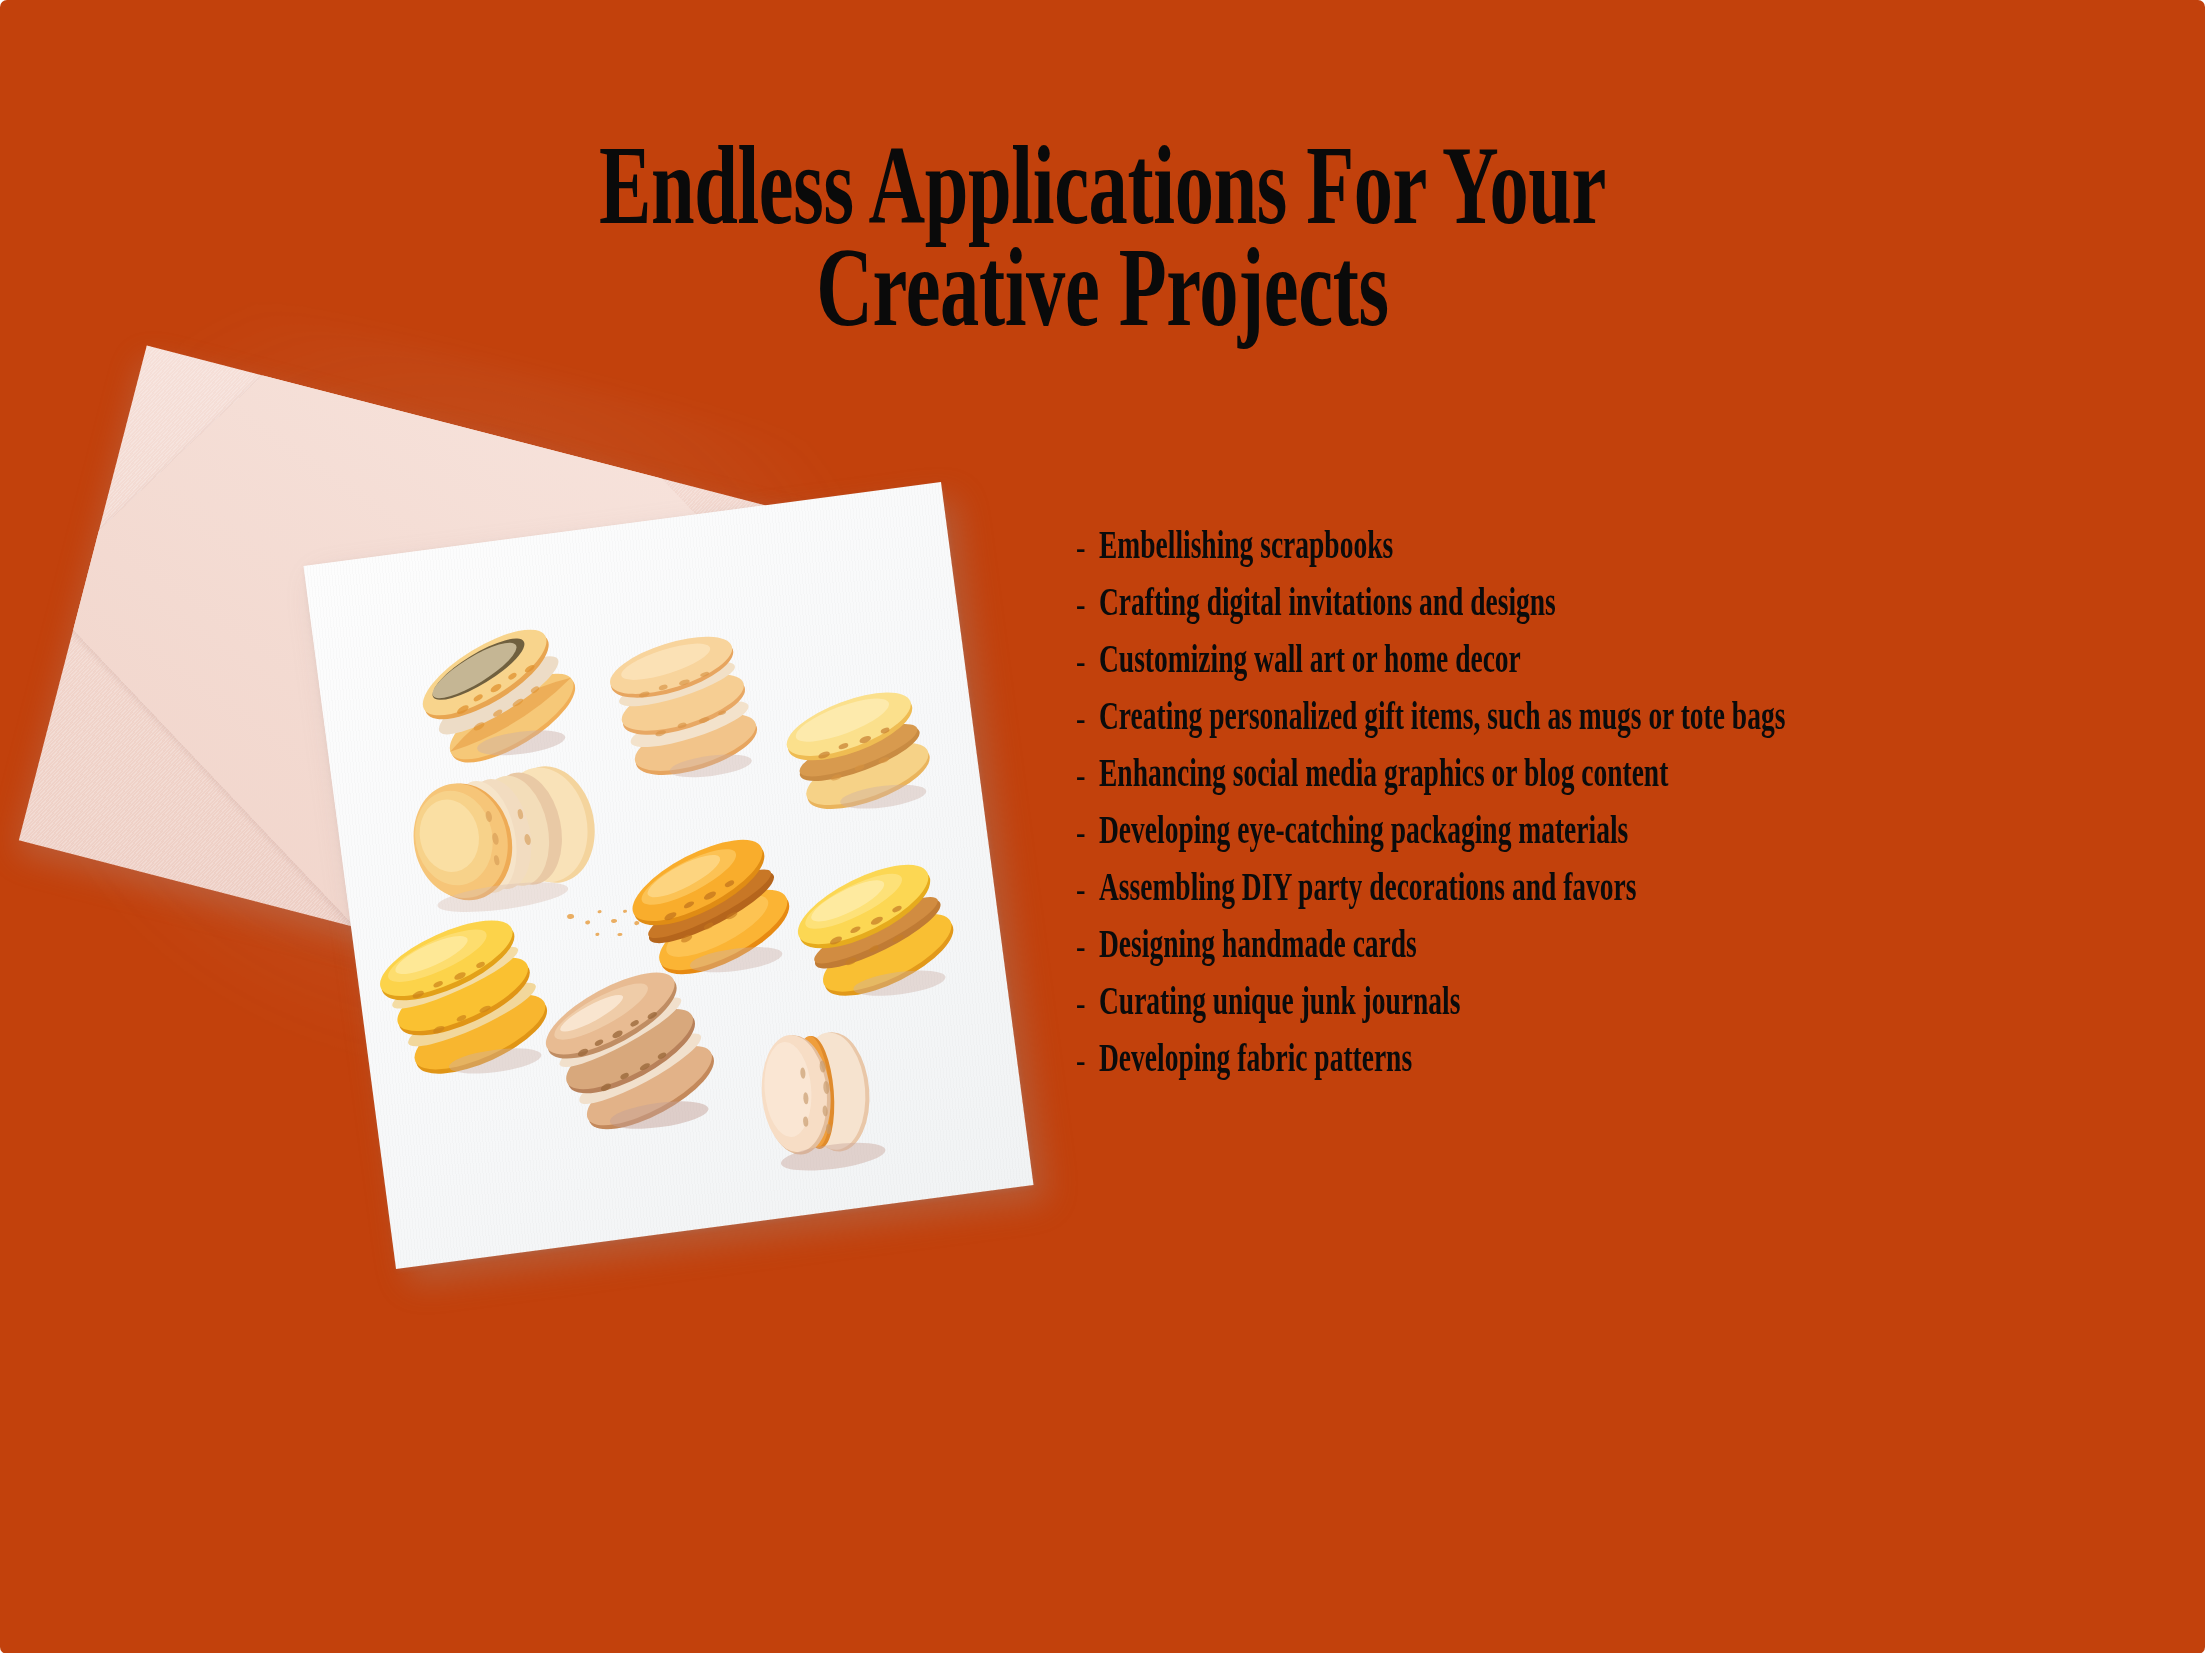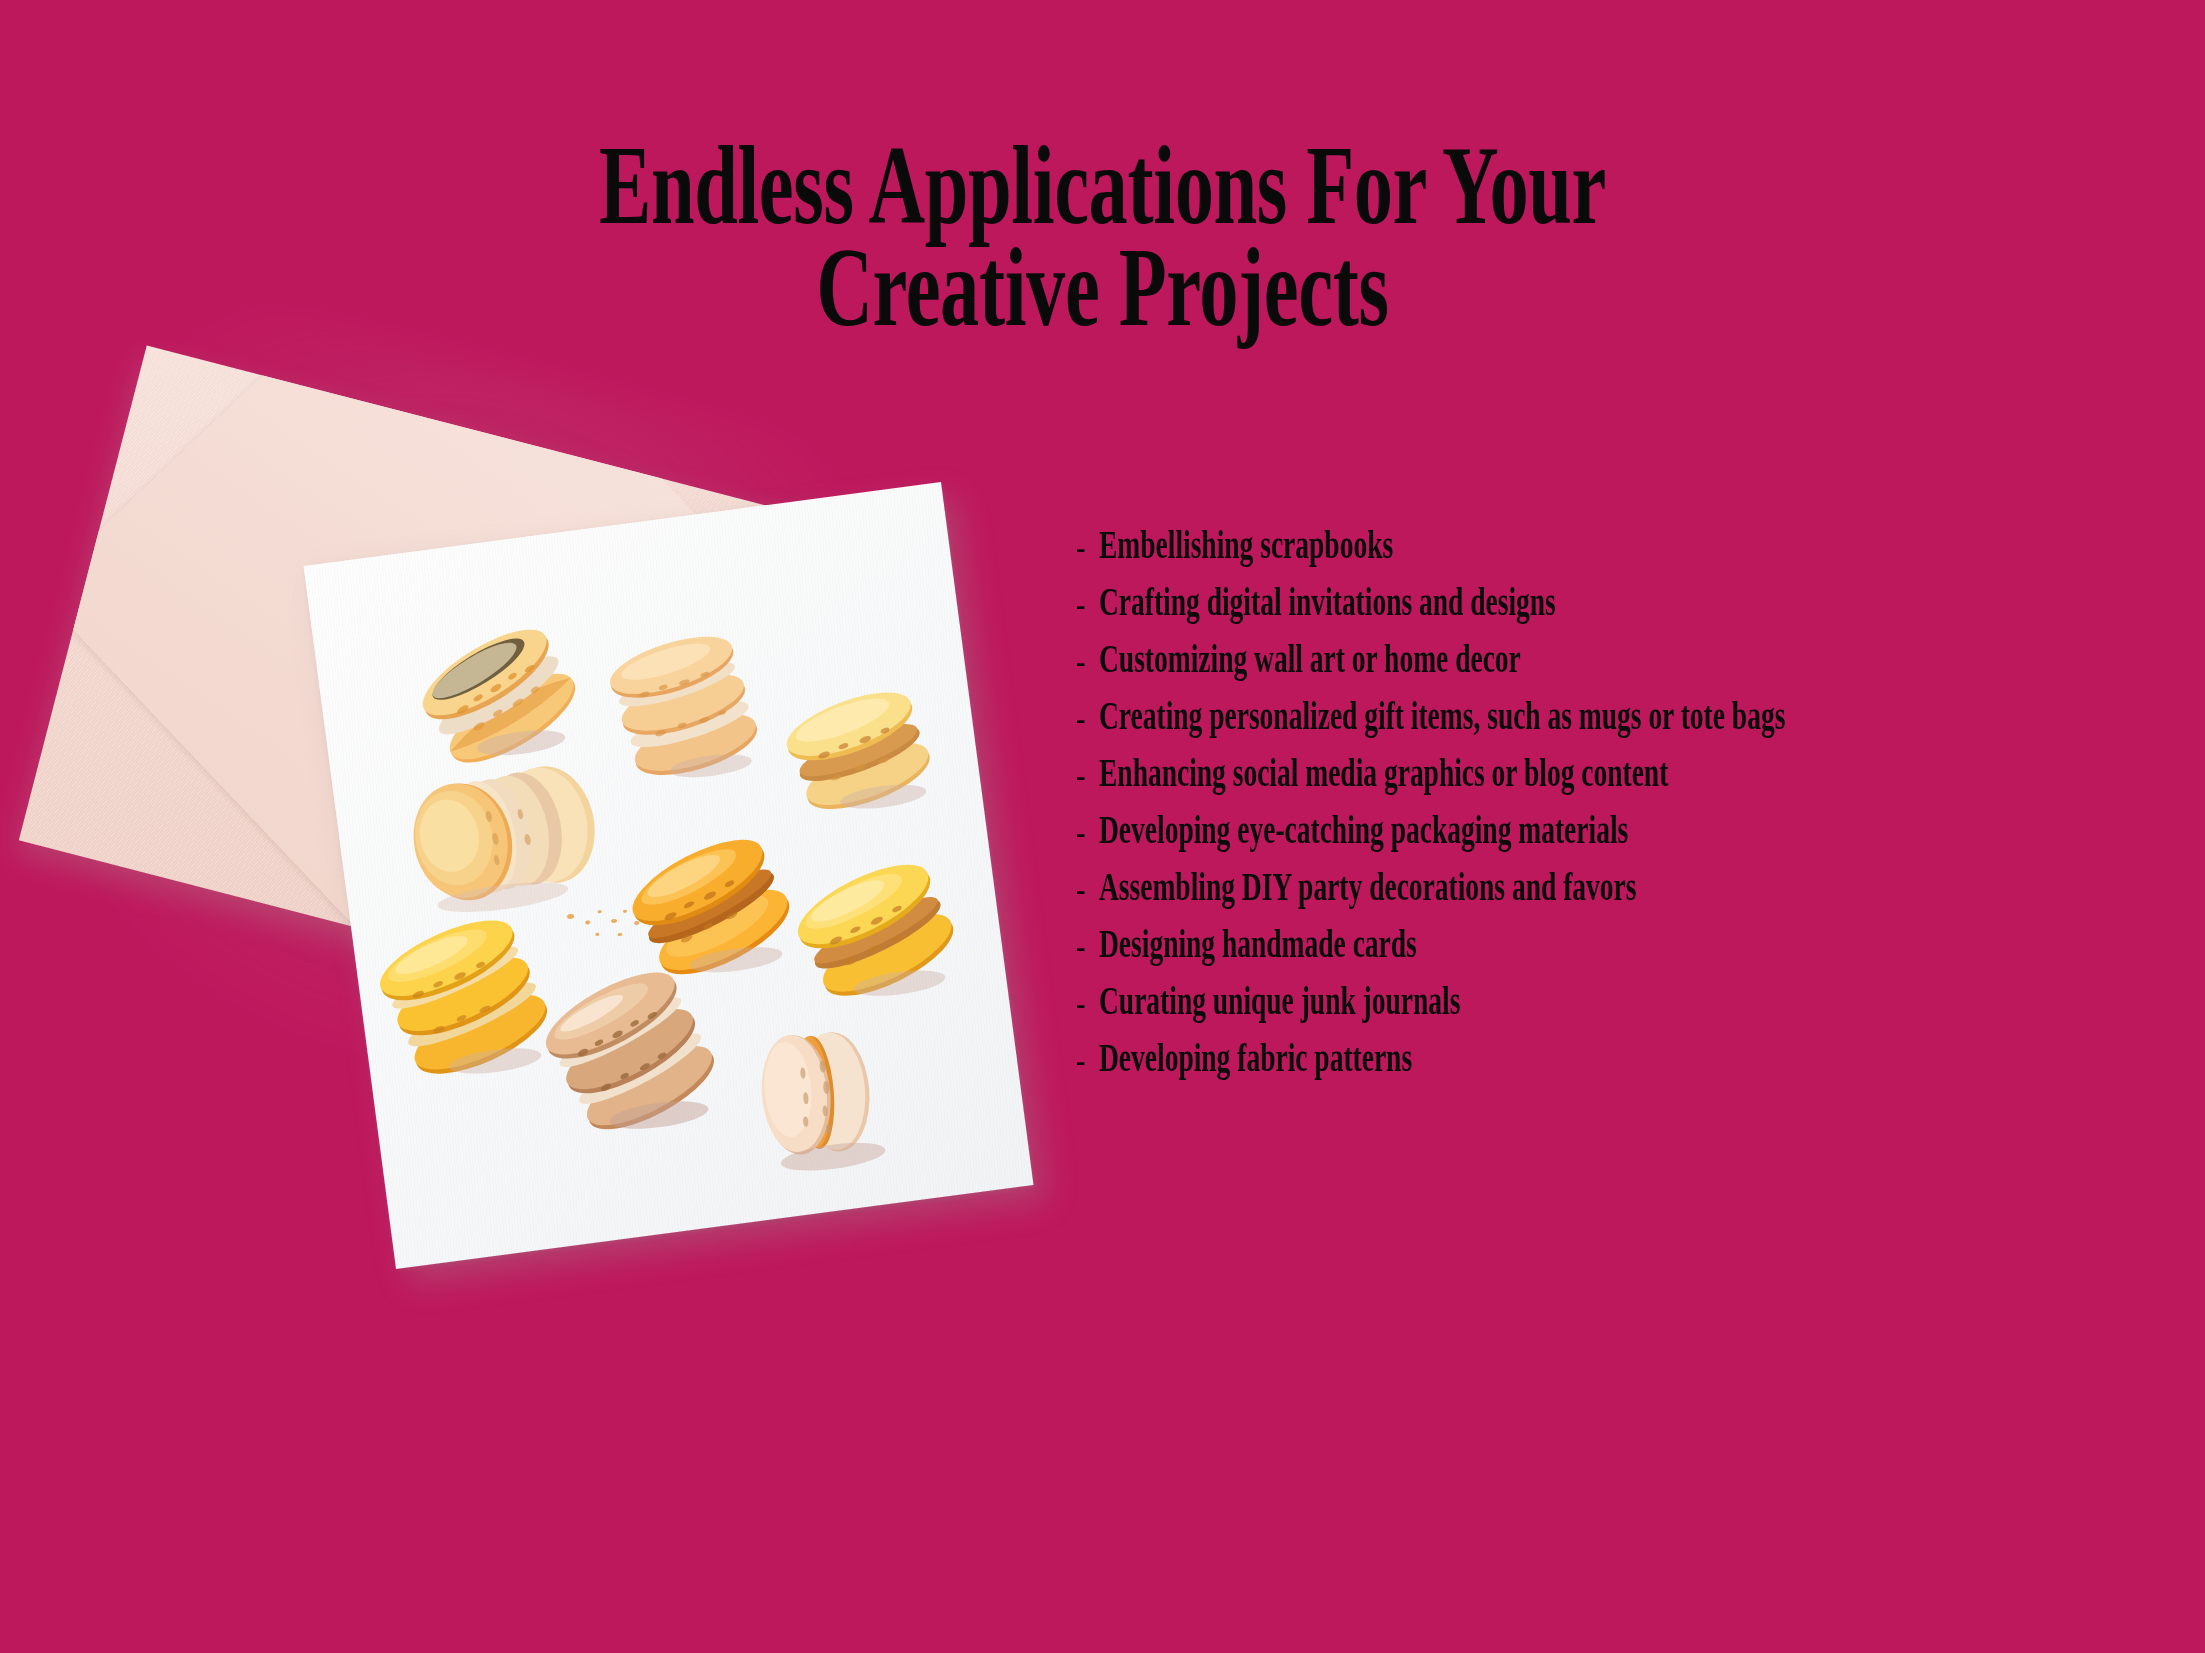--- a/index.html
+++ b/index.html
@@ -10,7 +10,7 @@
     overflow:hidden;
     position:relative;
   }
-  .page{position:absolute;inset:0;background:#be185d;}
+  .page{position:absolute;inset:0;background:#c2410c;border-radius:7px;}
 
   
   .title-block{

